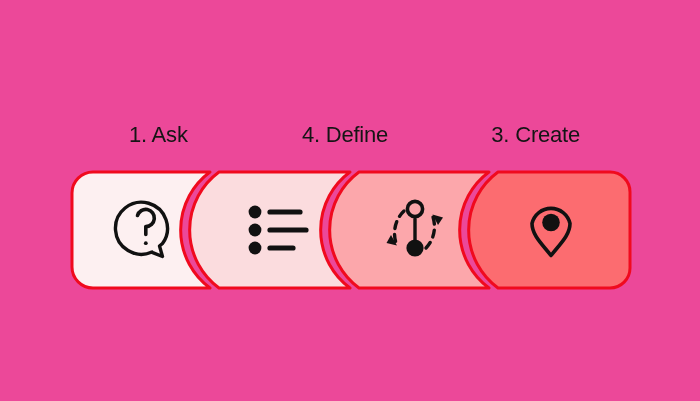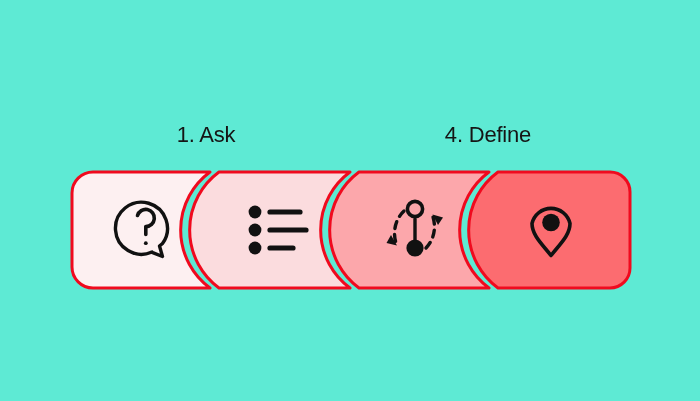--- a/index.html
+++ b/index.html
@@ -17,7 +17,7 @@
     position: relative;
     width: 700px;
     height: 401px;
-    background: #5eead4;
+    background: #ec4899;
   }
   .labels-row {
     position: absolute;

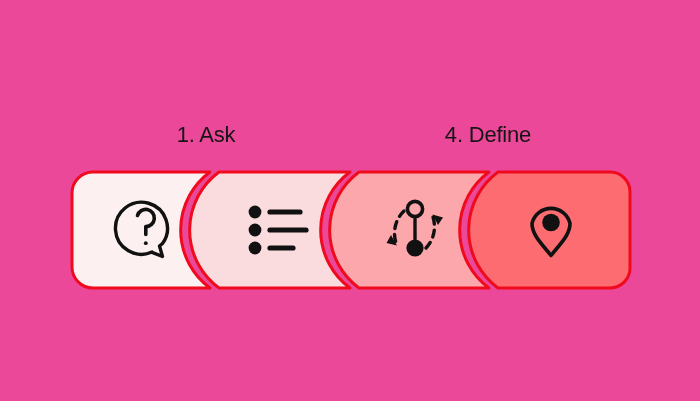--- a/index.html
+++ b/index.html
@@ -58,6 +58,7 @@
   <div class="labels-row">
     <div class="step-label label-slot-1">1. Ask</div>
     <div class="step-label label-slot-2">4. Define</div>
+    <div class="step-label label-slot-3">3. Create</div>
   </div>
 
   <svg class="stage-svg" viewBox="0 0 700 401">

